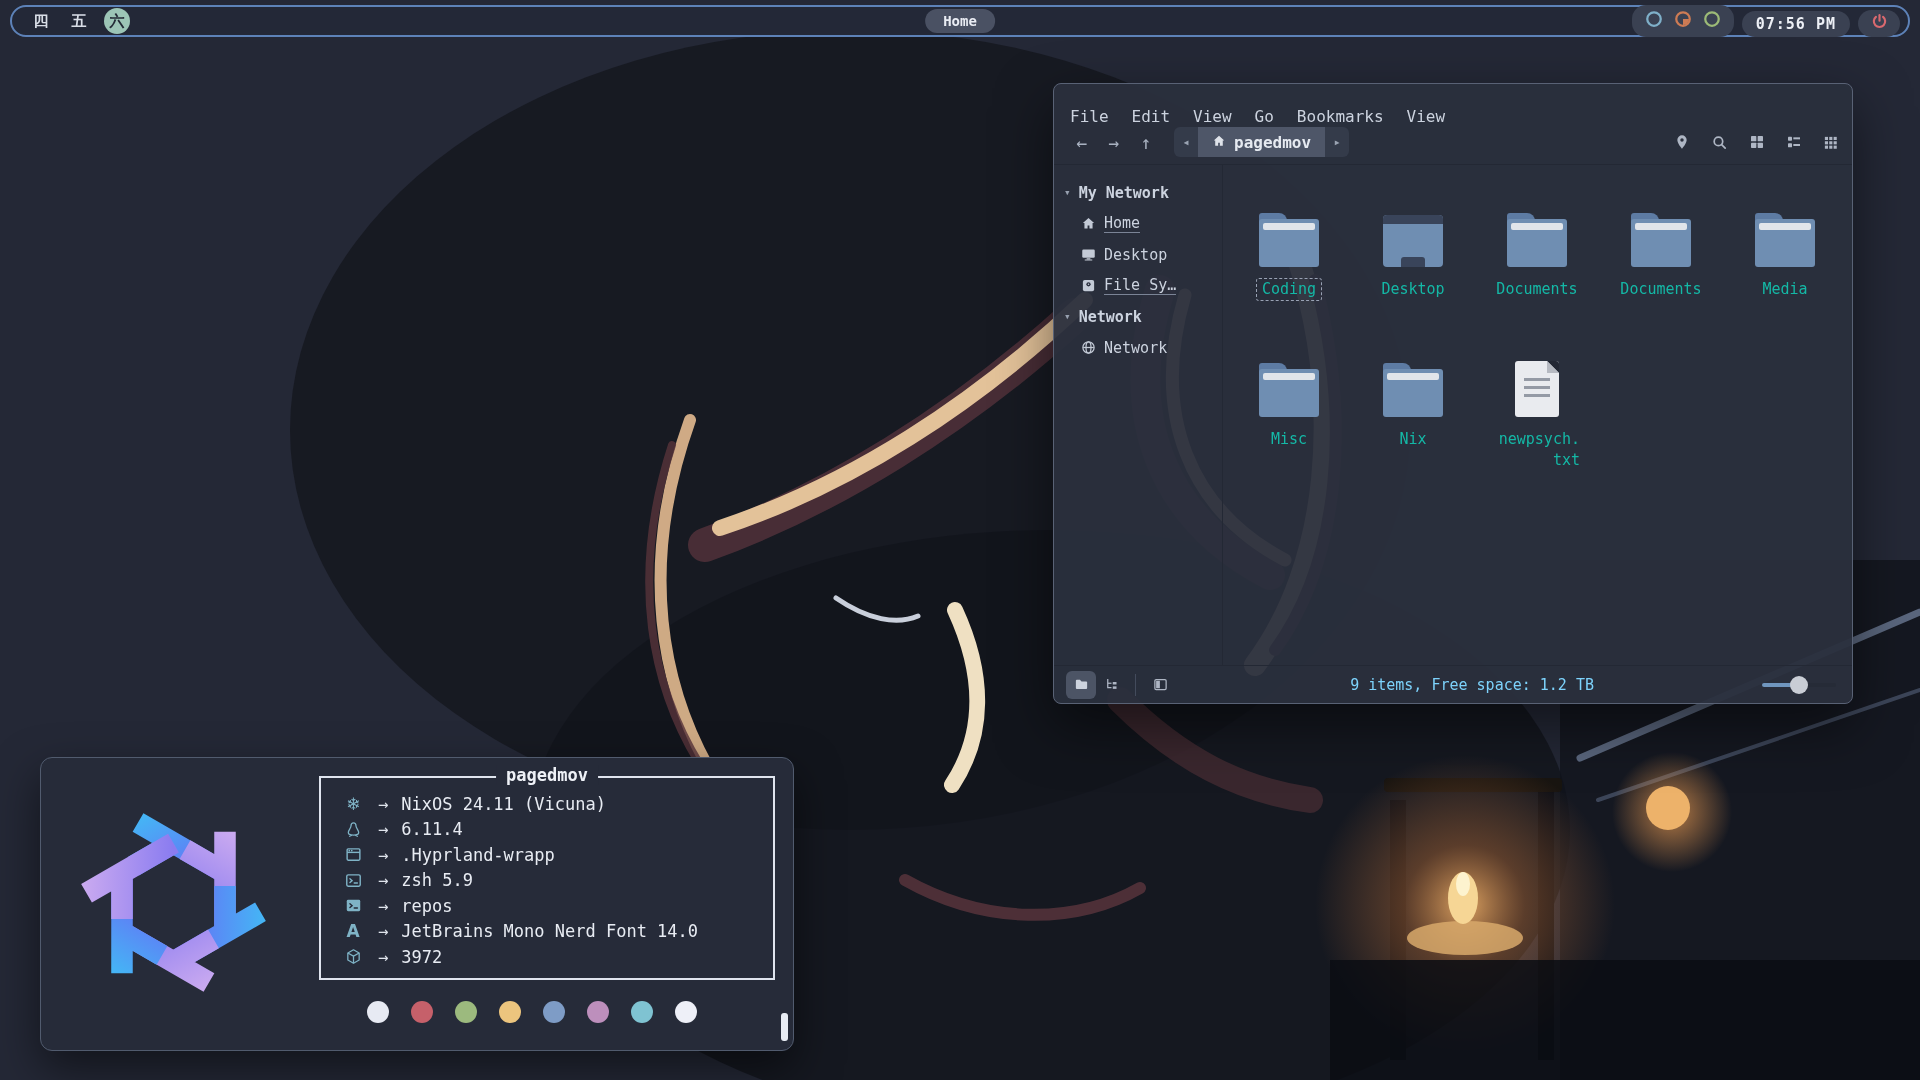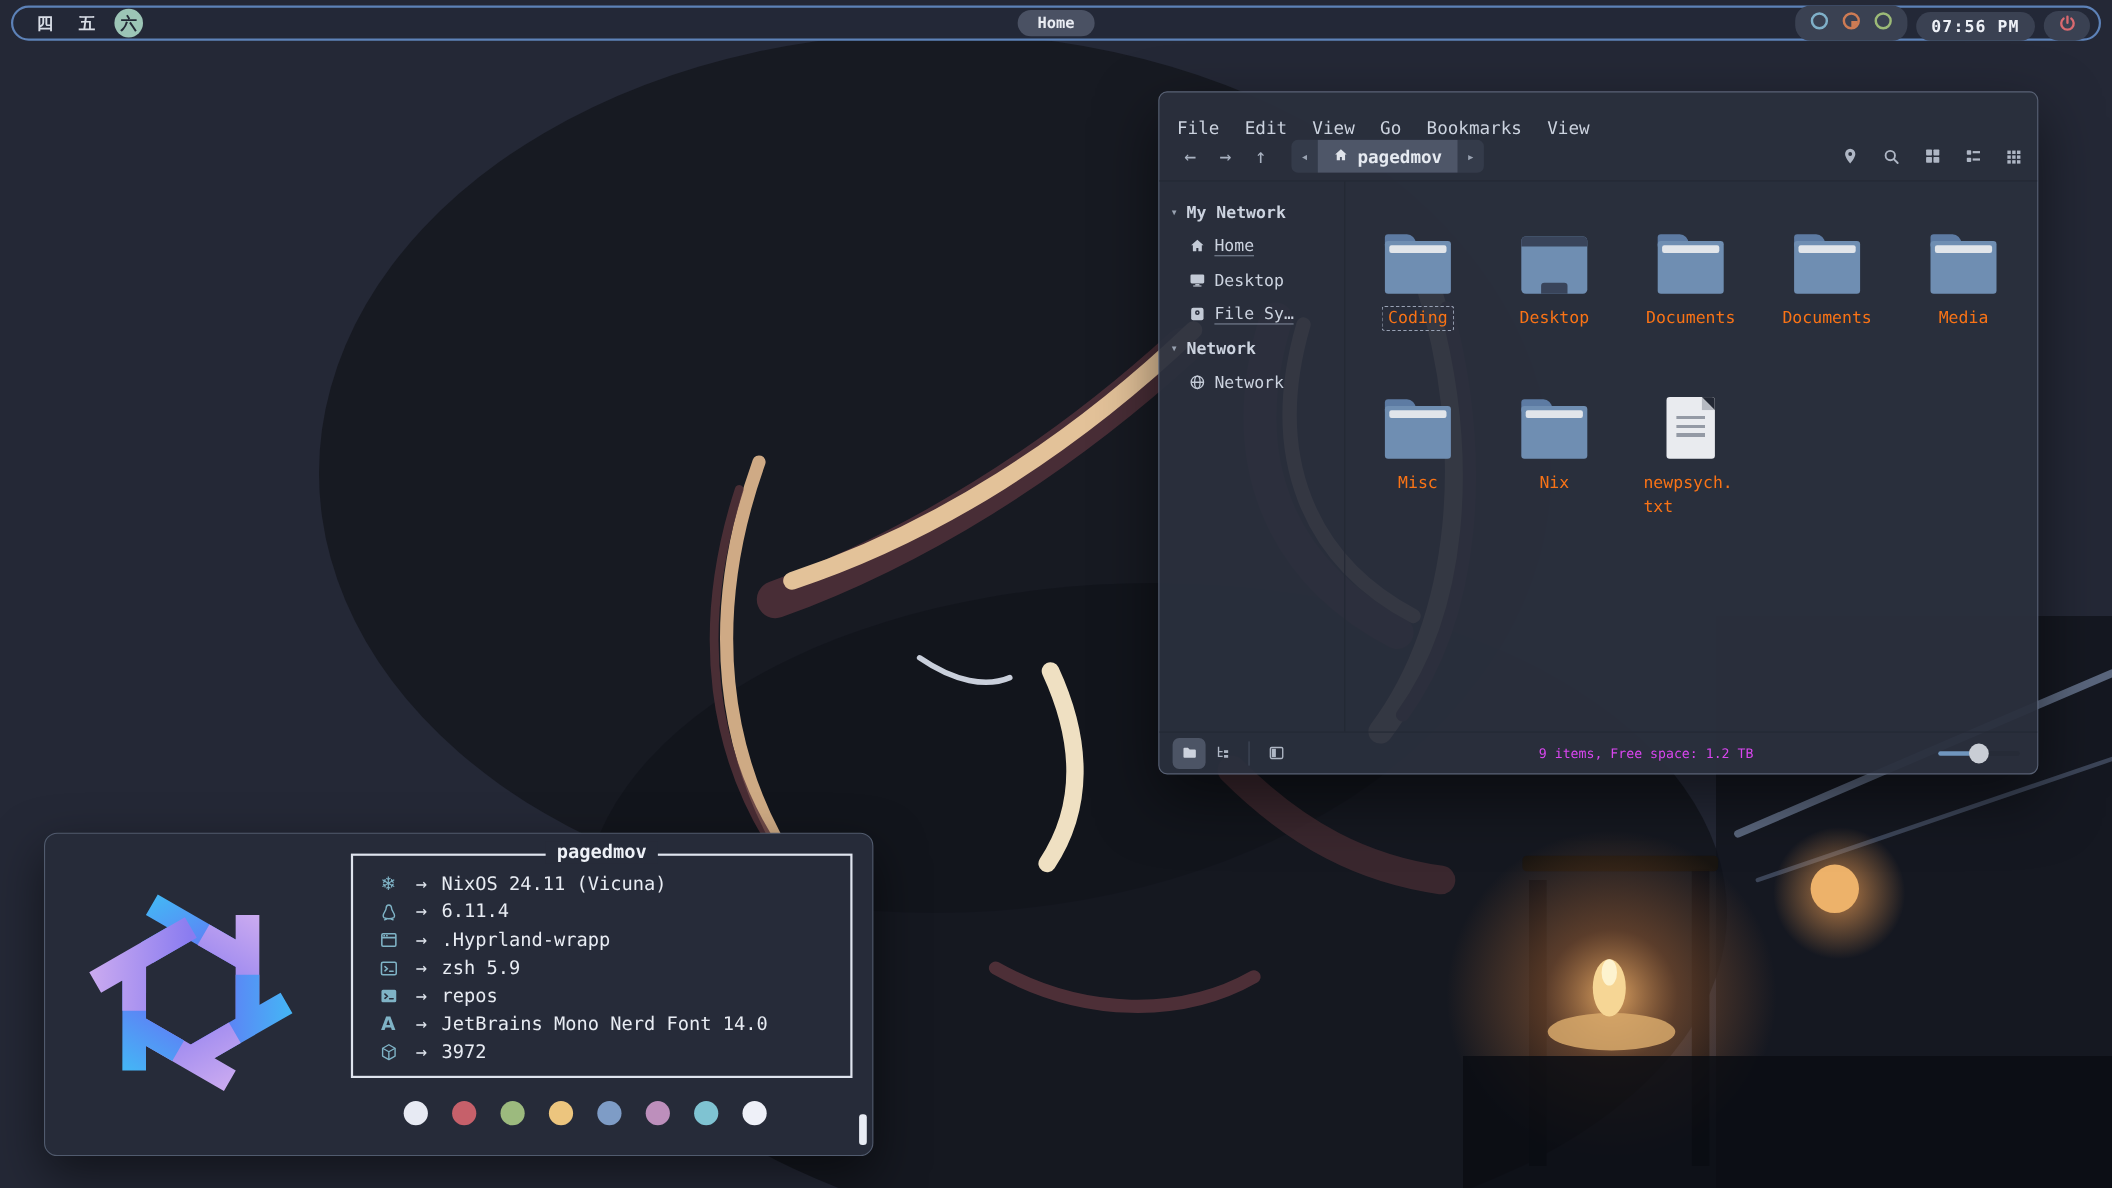--- a/index.html
+++ b/index.html
@@ -54,7 +54,7 @@
     display:flex; flex-wrap:wrap; align-content:flex-start; }
   .cell { width:124px; height:150px; display:flex; flex-direction:column; align-items:center; }
   .icon-zone { height:76px; display:flex; align-items:flex-end; justify-content:center; }
-  .cell .label { margin-top:11px; font-size:15px; color:#f97316; text-align:left;
+  .cell .label { margin-top:11px; font-size:15px; color:#14b8a6; text-align:right;
     line-height:1.4; max-width:98px; word-break:break-all; padding:0 5px; border:1px dashed transparent; }
   .cell.selected .label { border:1px dashed #99a2b4; border-radius:3px; }
   .folder { width:60px; height:54px; position:relative; }

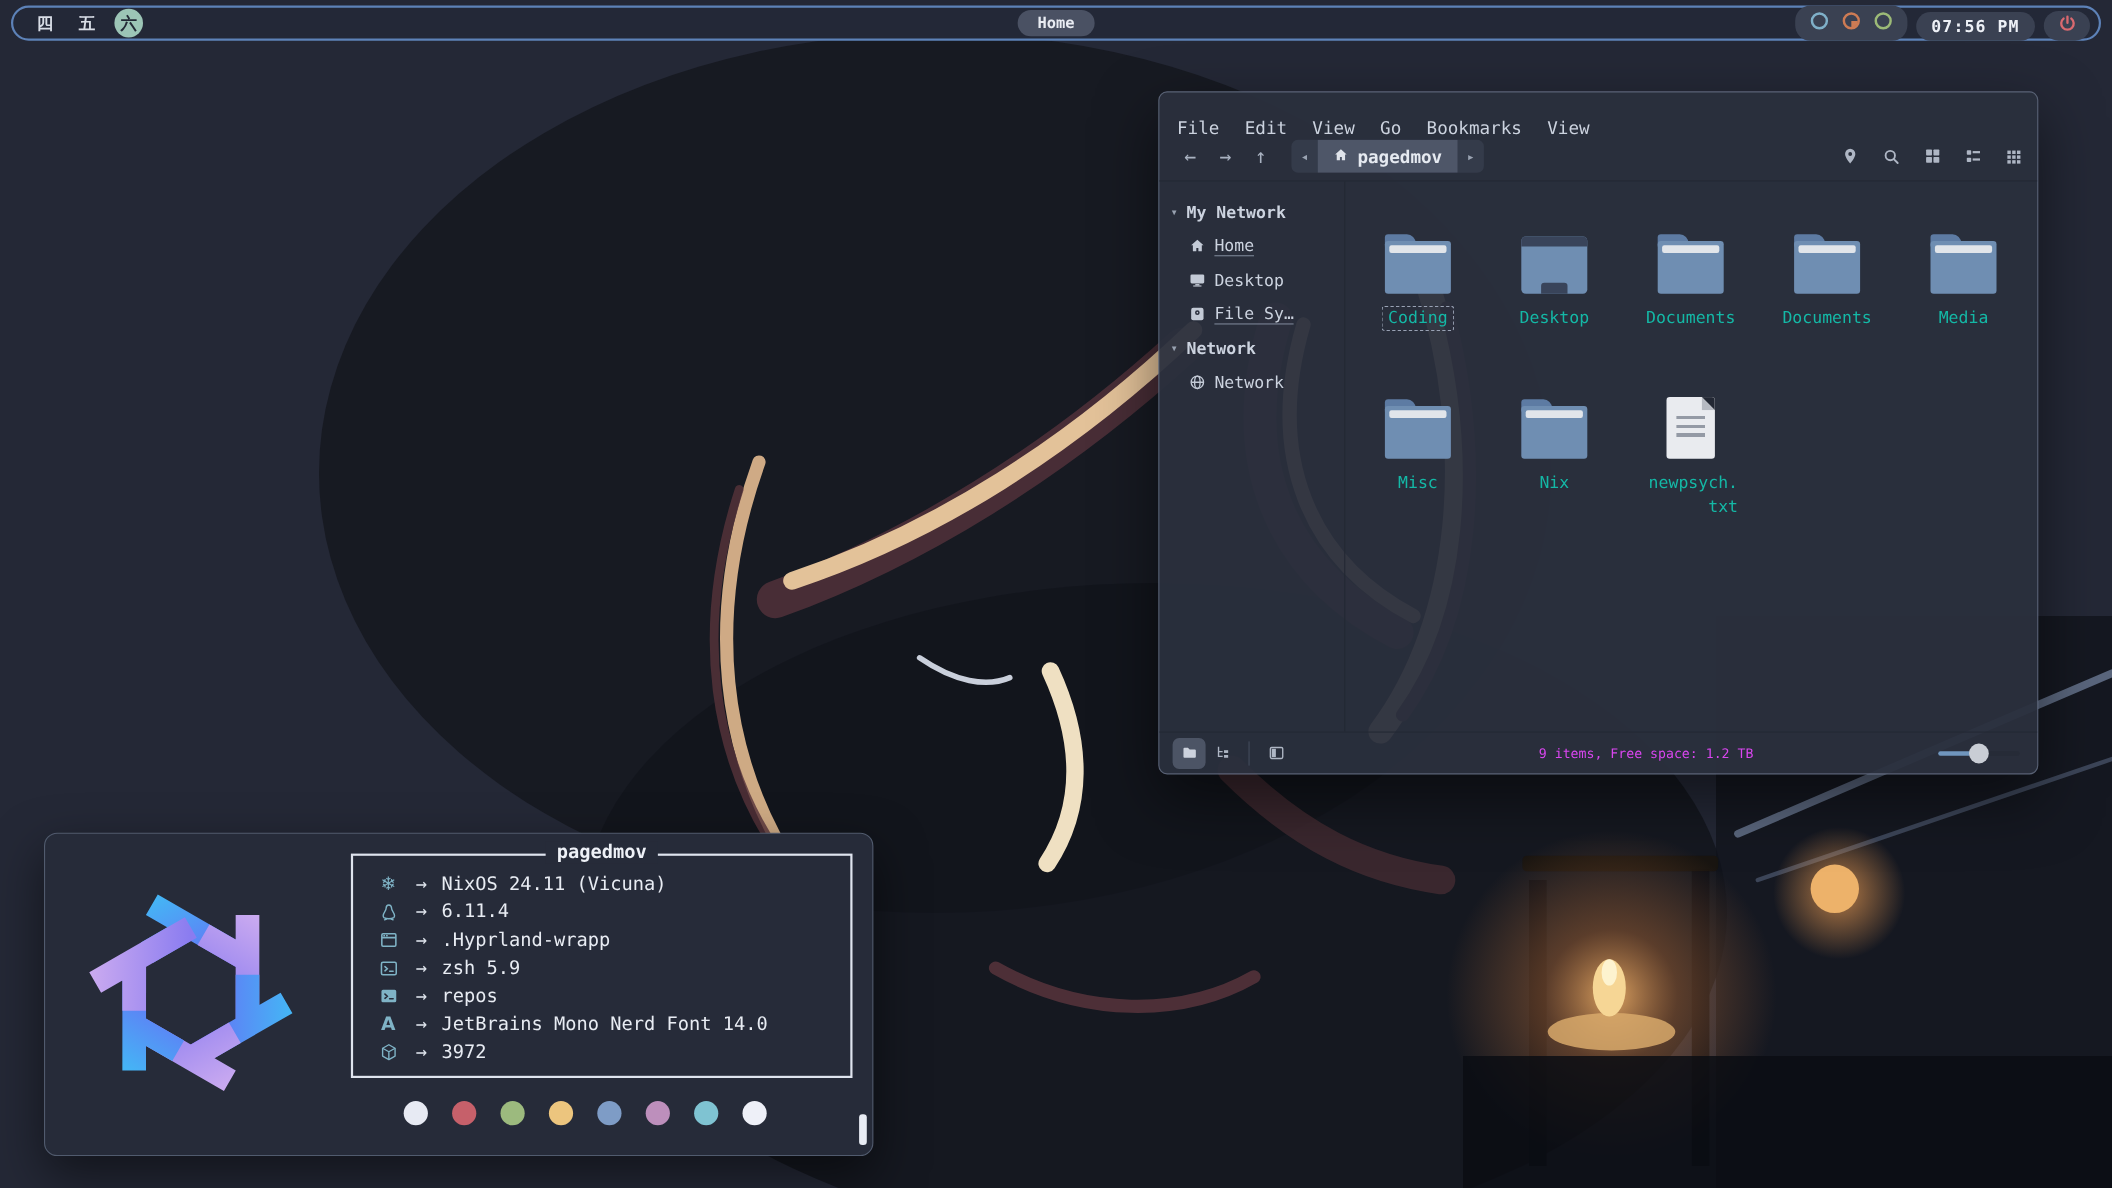--- a/index.html
+++ b/index.html
@@ -80,7 +80,7 @@
     justify-content:center; color:#cdd3de; }
   .sbtn.active { background:#4c5465; }
   .ssep { width:1px; height:22px; background:#434b5c; margin:0 9px; }
-  .status-text { position:absolute; right:258px; font-size:12px; color:#d946ef; }
+  .status-text { position:absolute; right:258px; font-size:15px; color:#7dd3fc; }
   .zoomslider { position:absolute; right:16px; top:50%; transform:translateY(-50%);
     width:74px; height:18px; }
   .zoomslider .track { position:absolute; top:7px; left:0; right:0; height:4px;

